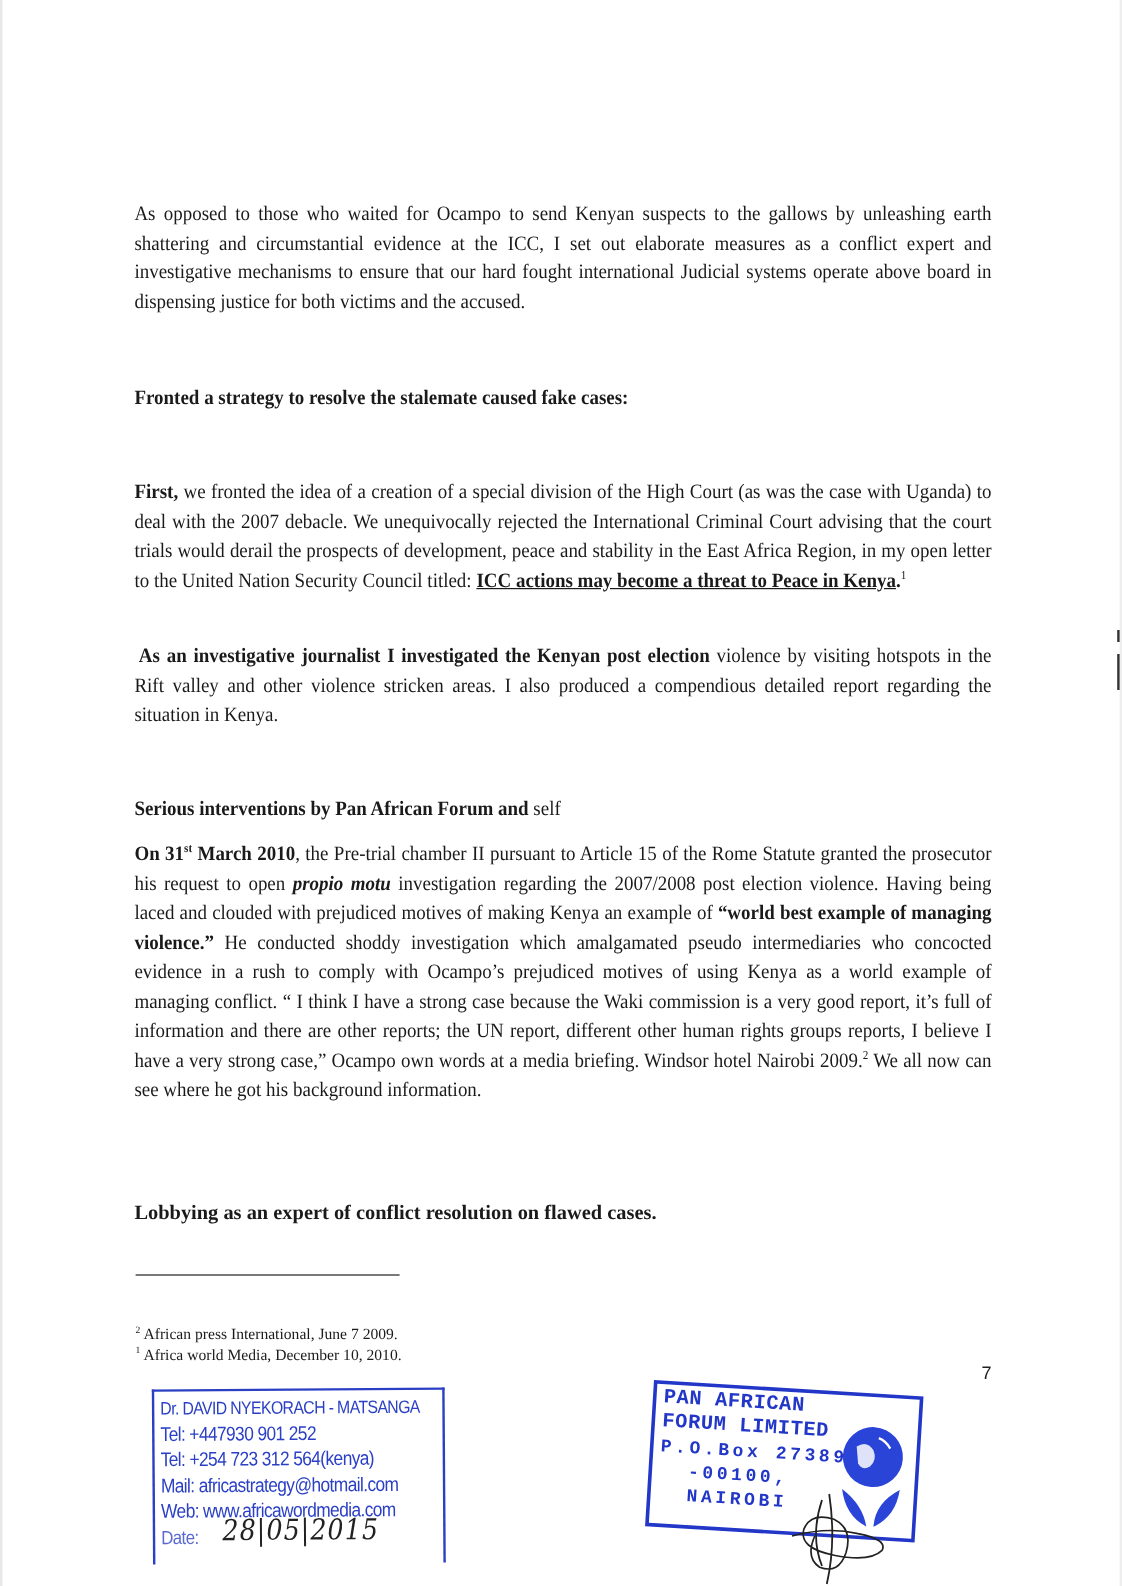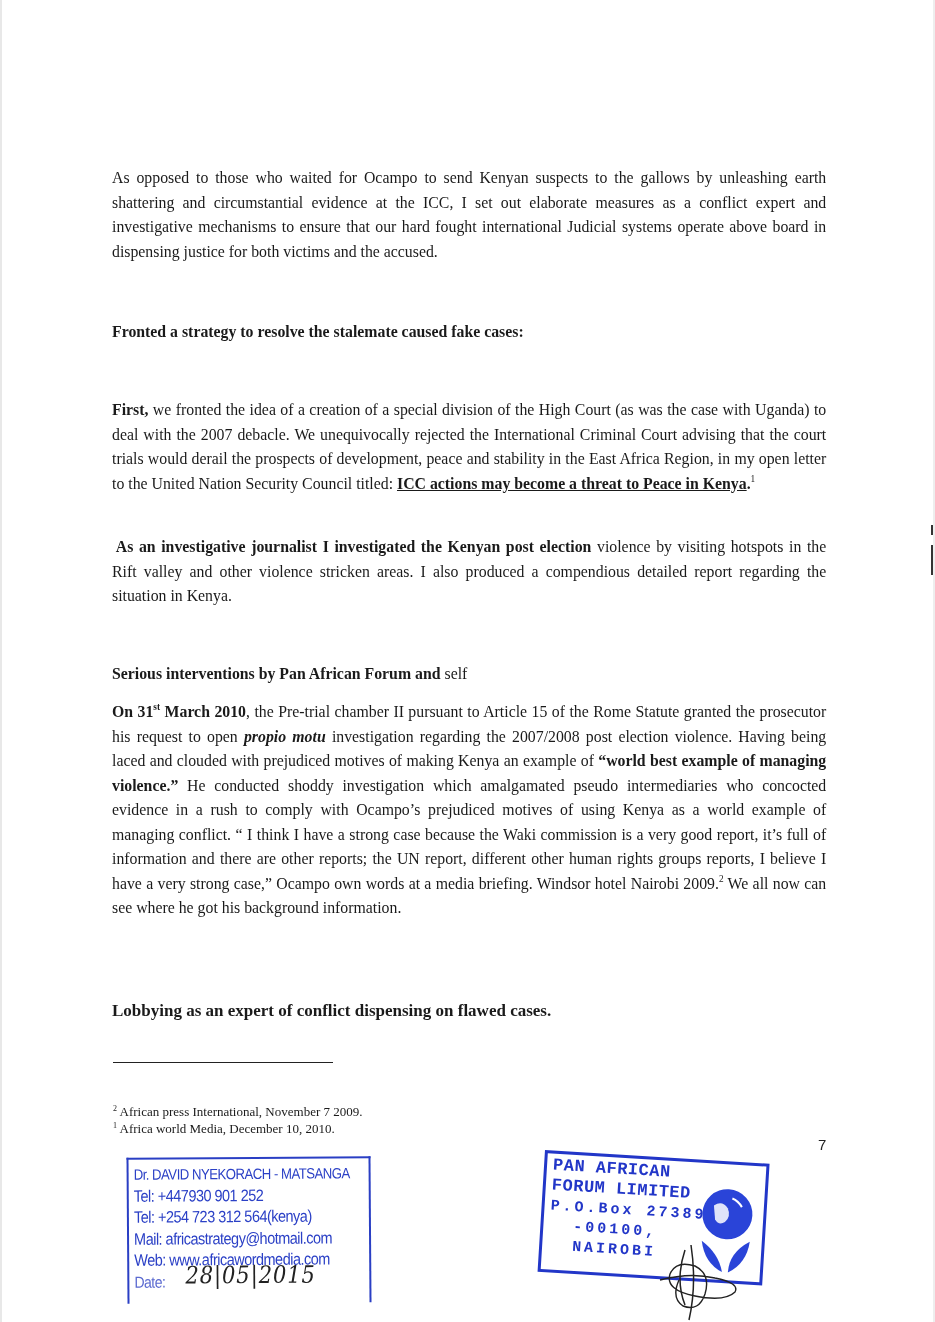--- a/index.html
+++ b/index.html
@@ -96,7 +96,7 @@
   <b><span>On 31</span><sup>st</sup><span> March 2010</span></b><span>, the Pre-trial chamber II pursuant to Article 15 of the Rome Statute granted the prosecutor his request to open </span><span class="bi">propio motu</span><span> investigation regarding the 2007/2008 post election violence. Having being laced and clouded with prejudiced motives of making Kenya an example of </span><b>“world best example of managing violence.”</b><span> He conducted shoddy investigation which amalgamated pseudo intermediaries who concocted evidence in a rush to comply with Ocampo’s prejudiced motives of using Kenya as a world example of managing conflict. “ I think I have a strong case because the Waki commission is a very good report, it’s full of information and there are other reports; the UN report, different other human rights groups reports, I believe I have a very strong case,” Ocampo own words at a media briefing. Windsor hotel Nairobi 2009.</span><sup>2</sup><span> We all now can see where he got his background information.</span>
 </p>
 
-<div class="heading" style="top:1001px; transform:none;">Lobbying as an expert of conflict dispensing on flawed cases.</div>
+<div class="heading" style="top:1001px; transform:none;">Lobbying as an expert of conflict resolution on flawed cases.</div>
 
 <div class="fn-rule"></div>
 <div class="footnote" style="top:1073px;margin-top:48px;">

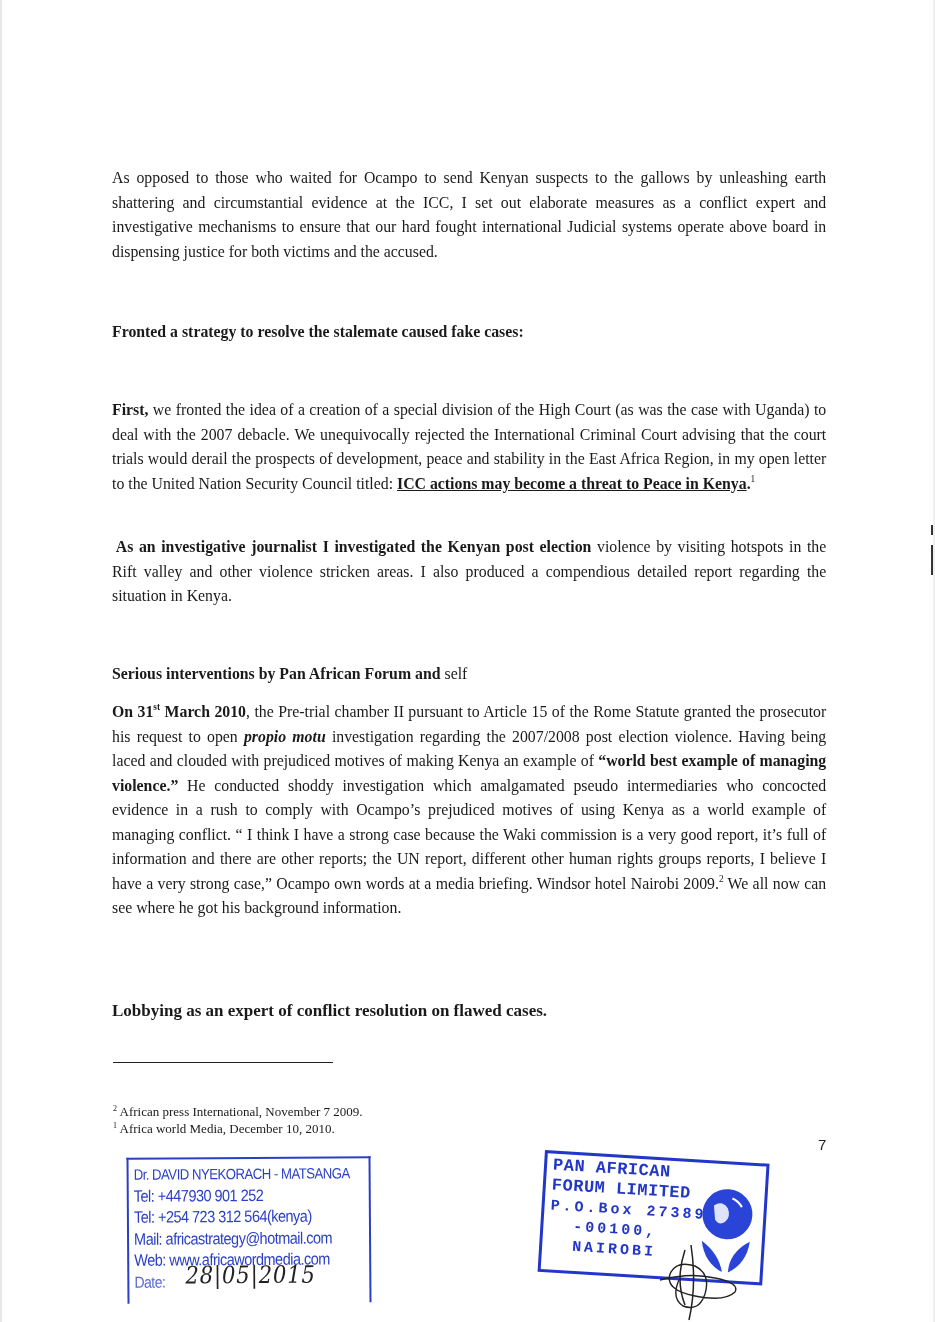--- a/index.html
+++ b/index.html
@@ -103,7 +103,7 @@
   <sup>1</sup><span> Africa world Media, December 10, 2010.</span>
 </div>
 <div class="footnote" style="top:1104px;">
-  <sup>2</sup><span> African press International, November 7 2009.</span>
+  <sup>2</sup><span> African press International, June 7 2009.</span>
 </div>
 
 <div class="page-number">7</div>

